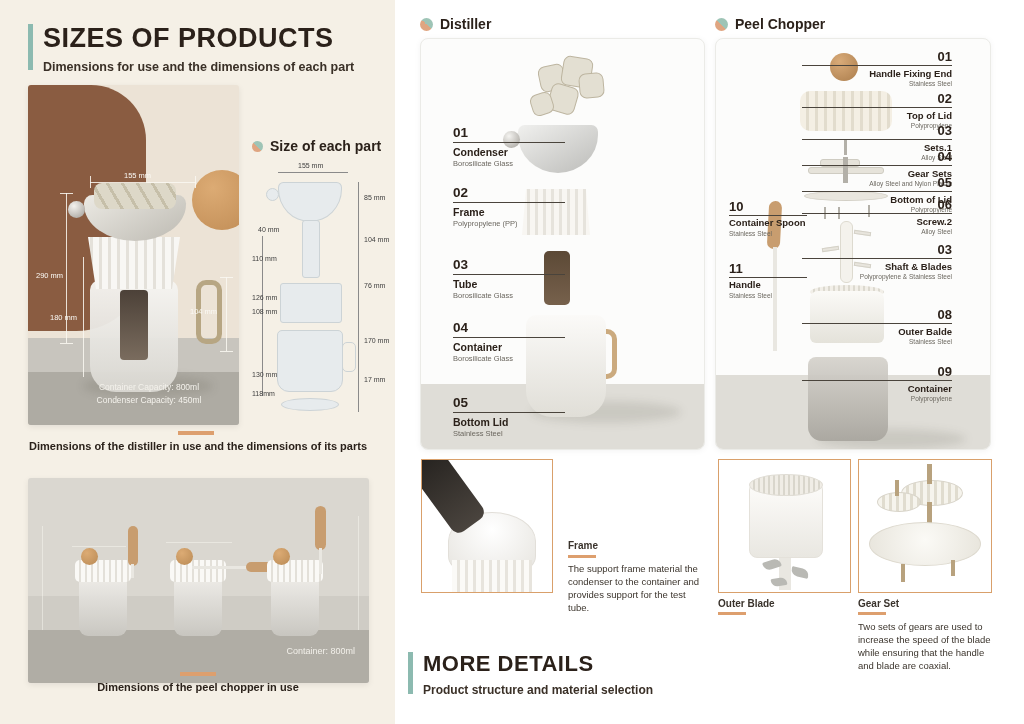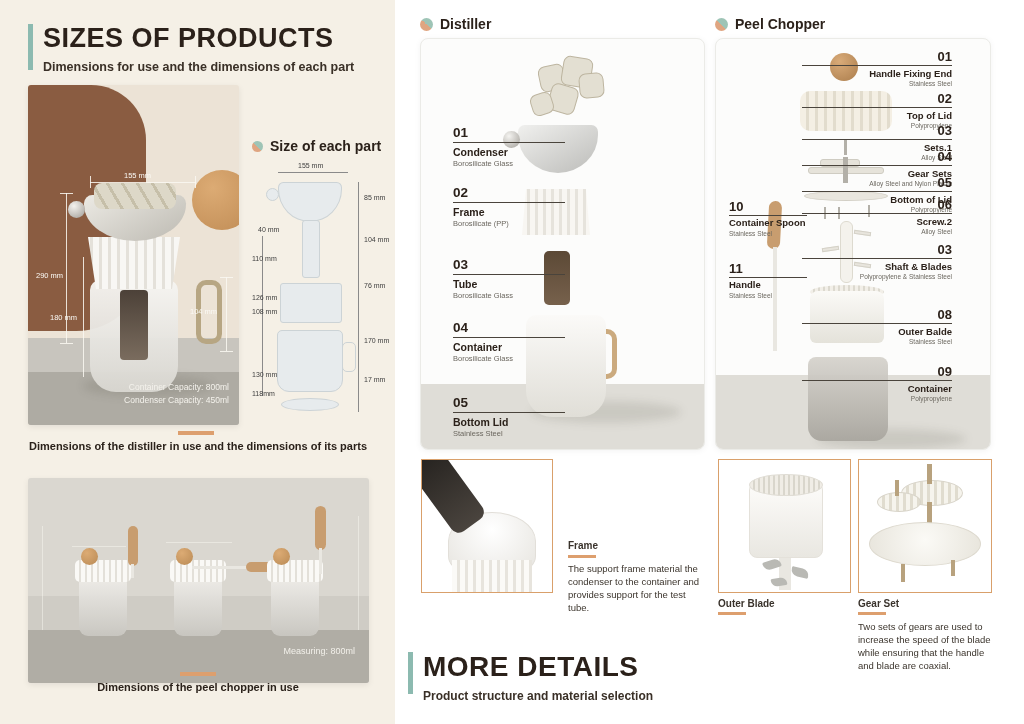--- a/index.html
+++ b/index.html
@@ -315,7 +315,7 @@
     <div class="dpart" style="top:146px;">
       <div class="num">02</div>
       <div class="nm">Frame</div>
-      <div class="mat">Borosilicate (PP)</div>
+      <div class="mat">Polypropylene (PP)</div>
     </div>
     <div class="dpart" style="top:218px;">
       <div class="num">03</div>

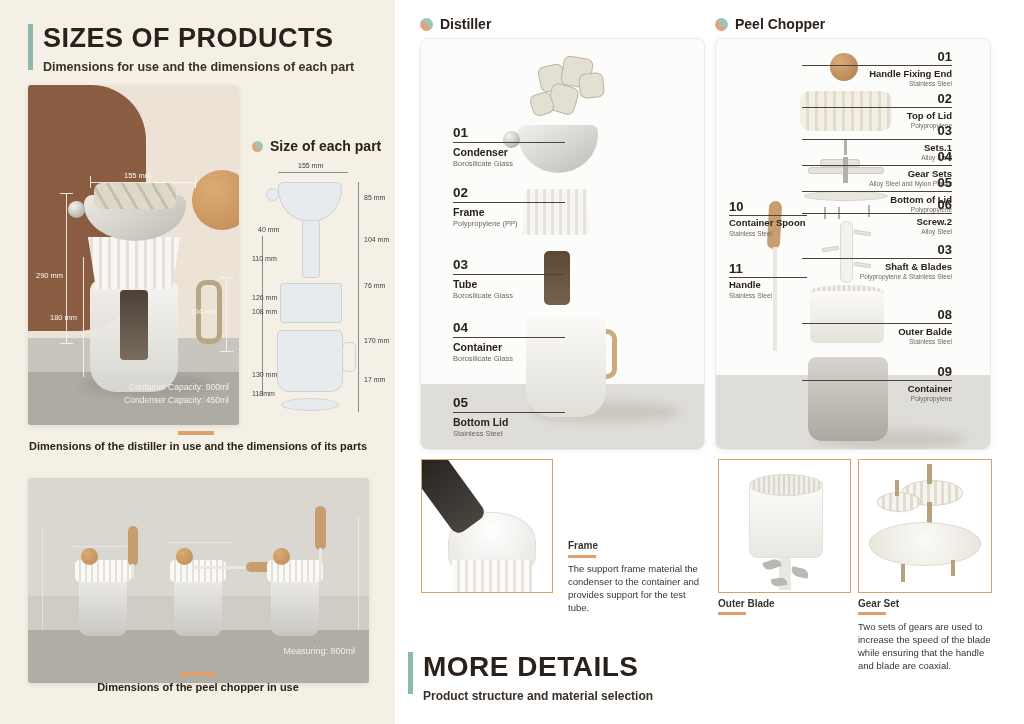--- a/index.html
+++ b/index.html
@@ -49,7 +49,7 @@
                border:5px solid #b7a683; border-radius:10px; background:transparent; }
   .dim-line { position:absolute; background:rgba(250,248,242,0.85); }
   .dim-label { position:absolute; font-size:7.5px; color:#fbf9f4; white-space:nowrap; }
-  .p1-cap { position:absolute; right:10px; top:296px; width:160px; text-align:right;
+  .p1-cap { position:absolute; right:10px; top:296px; width:160px; text-align:center;
             font-size:8.5px; color:#f4f2ec; line-height:1.5; }
 
   .caption { position:absolute; font-size:11px; font-weight:600; color:#2b221b; text-align:center; }

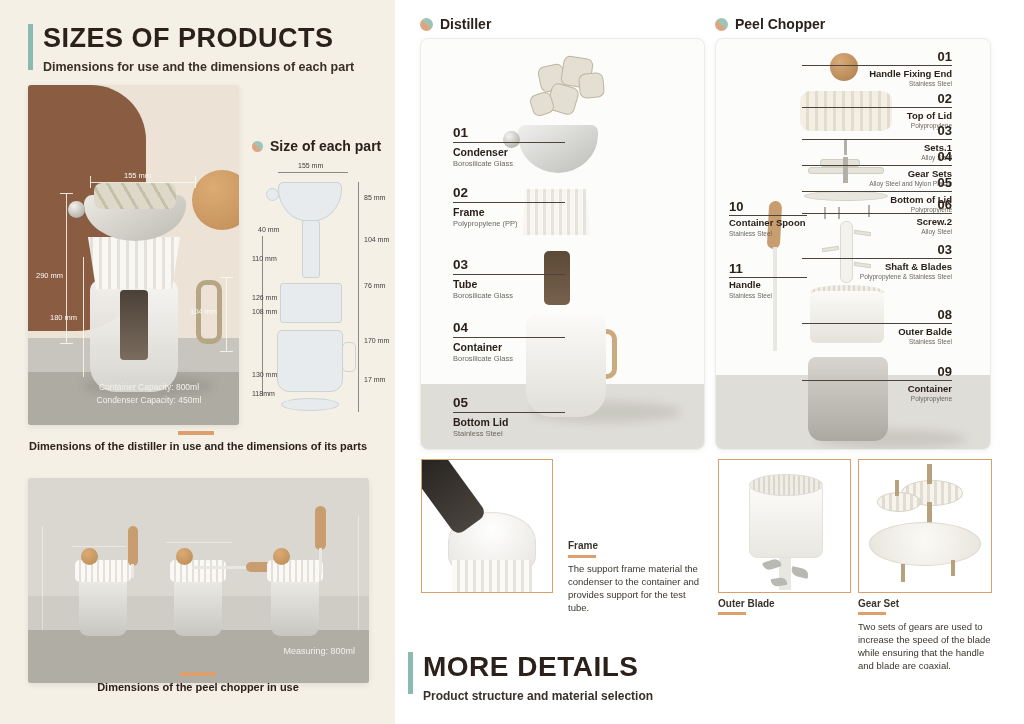--- a/index.html
+++ b/index.html
@@ -279,7 +279,7 @@
     <div class="spoon" style="left:287px; top:28px; width:11px; height:44px;"></div>
     <div class="rod" style="left:291px; top:70px; width:3px; height:26px;"></div>
 
-    <div class="p2-cap">Measuring: 800ml</div>
+    <div class="p2-cap">Container: 800ml</div>
   </div>
 
   <div class="cap-bar" style="left:180px; top:672px;"></div>

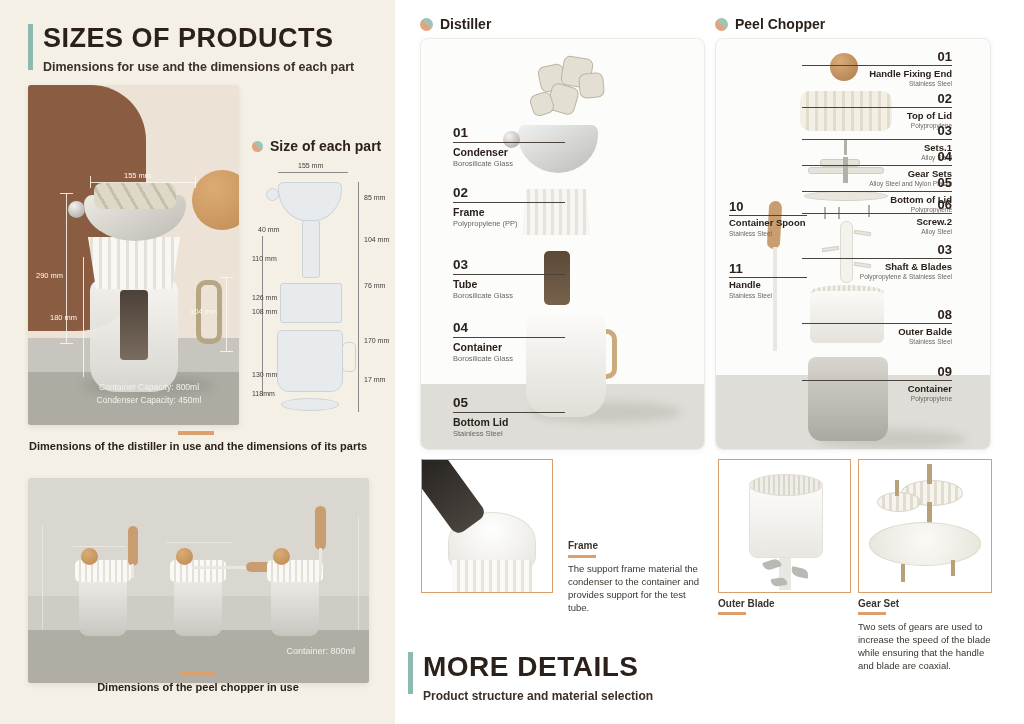--- a/index.html
+++ b/index.html
@@ -17,7 +17,7 @@
   .vbar { width:5px; background:#8cbab0; }
   .h1 { font-size:27px; font-weight:bold; letter-spacing:0.5px; color:#2b211a; line-height:1.05; }
   .h1-sub { font-size:12.5px; font-weight:600; color:#3a3027; margin-top:8px; }
-  .h2 { font-size:28px; font-weight:bold; letter-spacing:0.5px; color:#2b211a; line-height:1.05; }
+  .h2 { font-size:22px; font-weight:bold; letter-spacing:0.5px; color:#2b211a; line-height:1.05; }
 
   .section-head { position:absolute; display:flex; align-items:center; gap:7px; }
   .dot { width:13px; height:13px; border-radius:50%;

